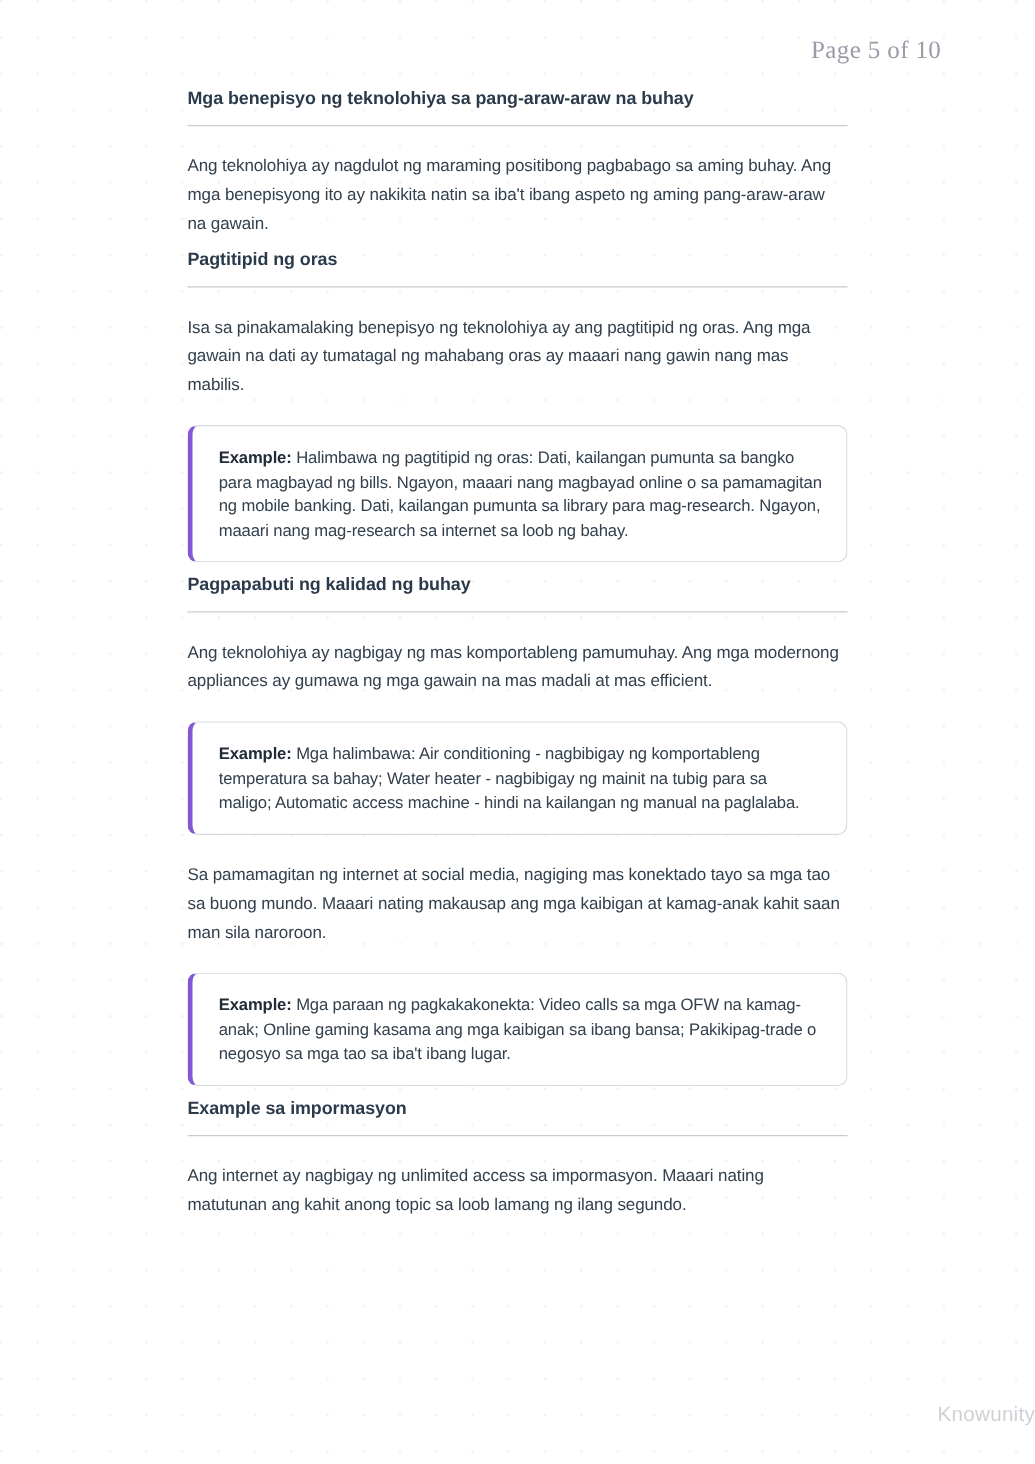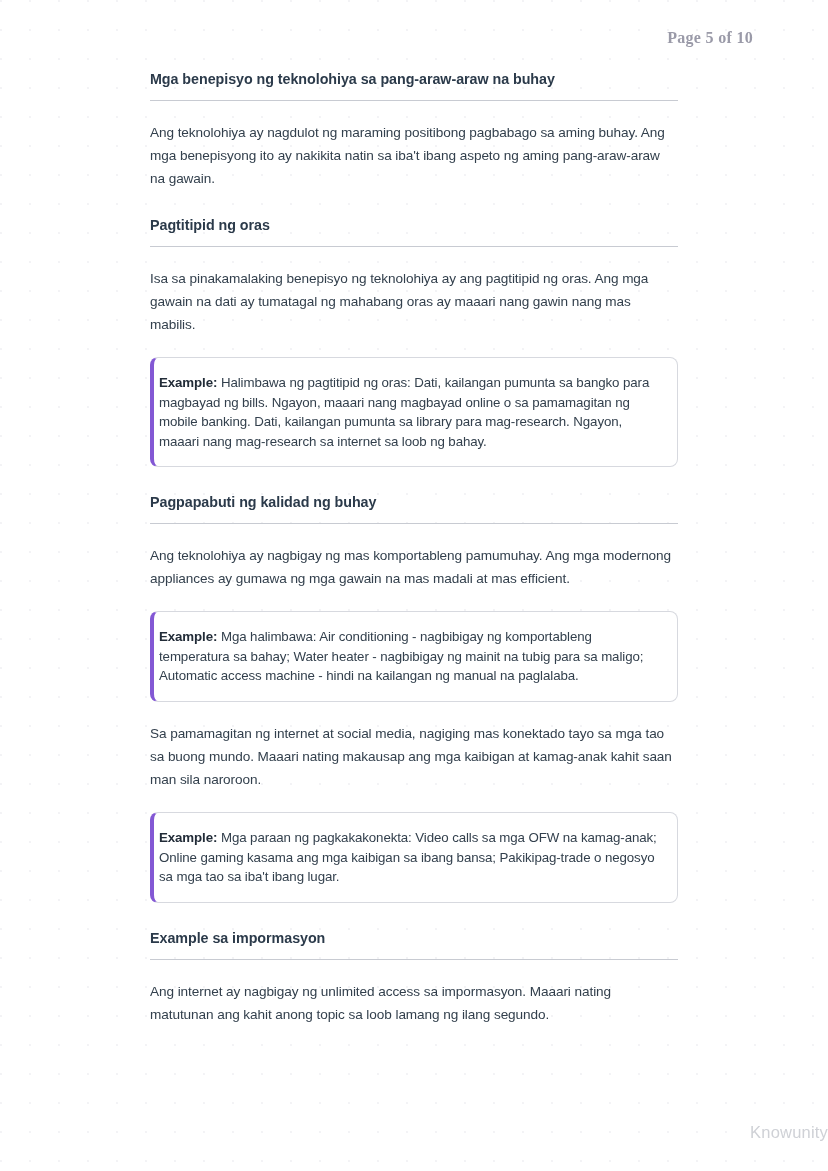--- a/index.html
+++ b/index.html
@@ -31,11 +31,10 @@
     top: 29px;
     right: 75px;
     font-family: "Liberation Serif", serif;
-    font-size: 16px;
+    font-size: 20px;
     color: #9a9aa8;
     letter-spacing: 0.3px;
     white-space: nowrap;
-    font-weight: bold;
   }
 
   .content {

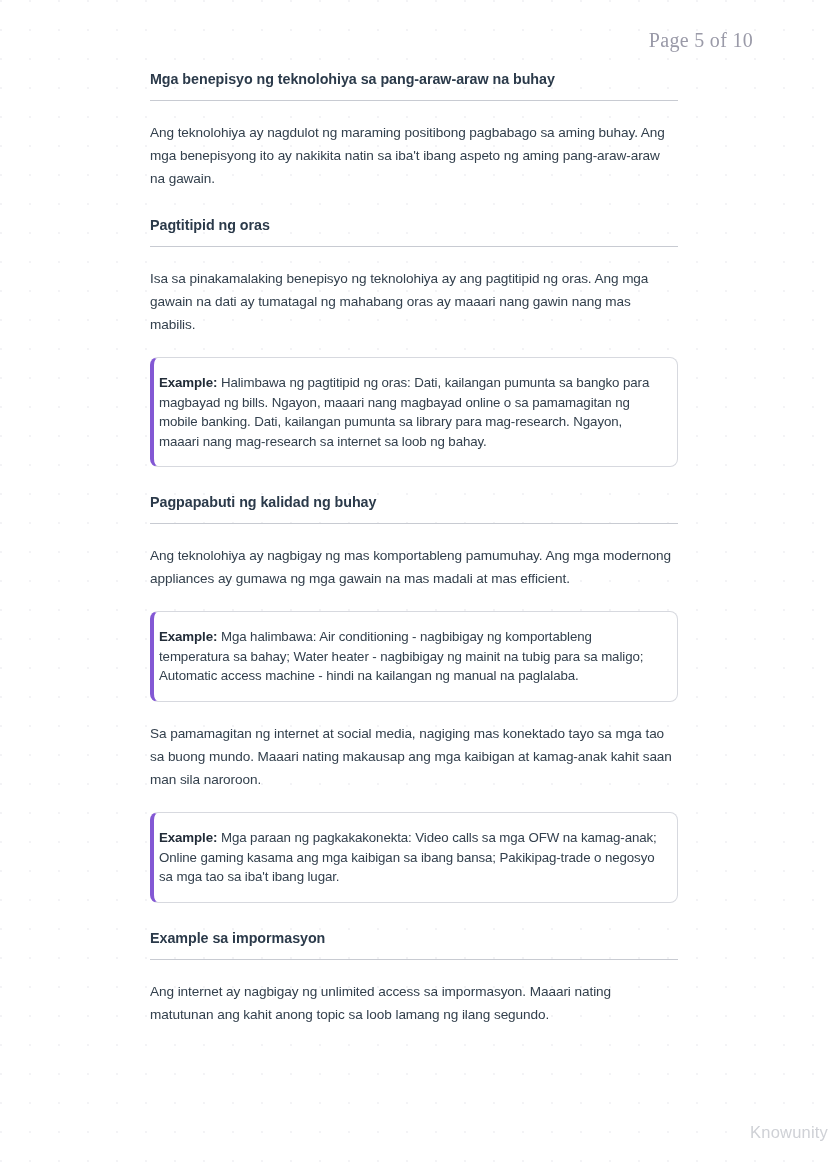--- a/index.html
+++ b/index.html
@@ -57,7 +57,7 @@
   }
 
   .section-heading.subsequent {
-    margin-top: 26px;
+    margin-top: 9px;
   }
 
   .body-par {

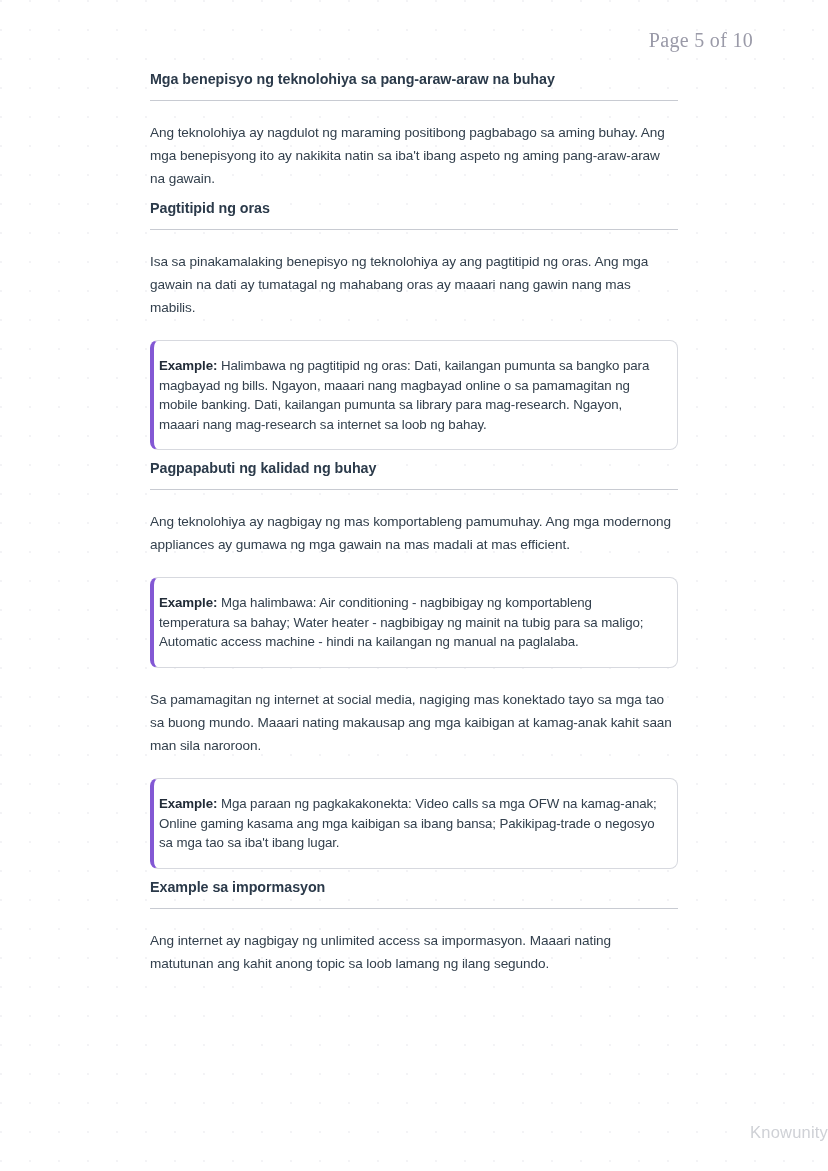--- a/index.html
+++ b/index.html
@@ -77,7 +77,7 @@
     border-radius: 8px;
     background: #ffffff;
     box-sizing: border-box;
-    padding: 15px 18px 15px 5px;
+    padding: 15px 18px 15px 21px;
     width: 528px;
   }
 

